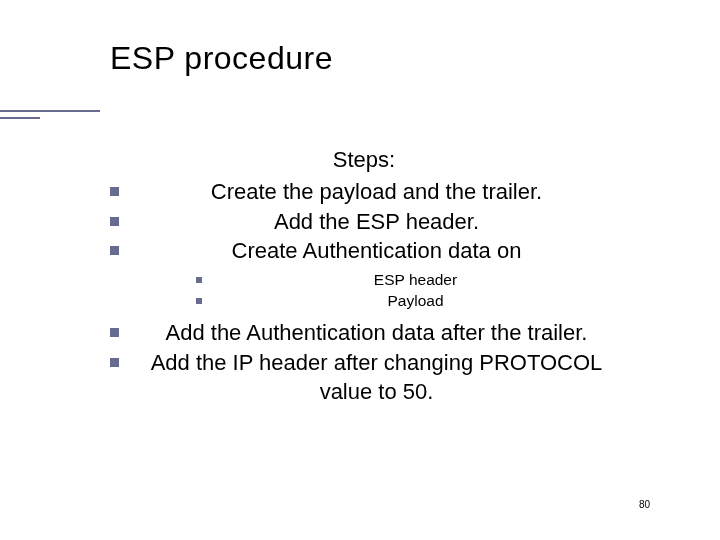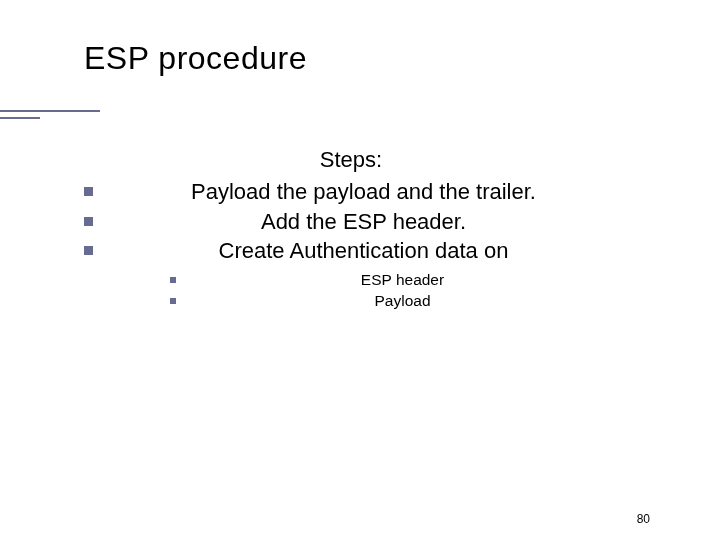--- a/index.html
+++ b/index.html
@@ -15,7 +15,7 @@
     width: 668px;
     height: 540px;
     position: relative;
-    padding: 40px 50px 0 84px;
+    padding: 40px 50px 0 110px;
   }
   .title-block {
     position: relative;

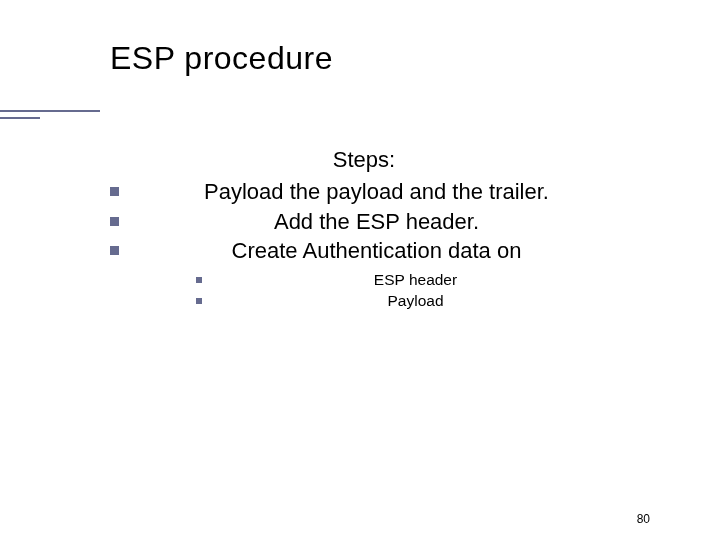--- a/index.html
+++ b/index.html
@@ -120,7 +120,7 @@
     <ul class="level1">
       <li>
         <span class="bullet"></span>
-        <span class="li-text">Payload the payload and the trailer.</span>
+        <span class="li-text">Create the payload and the trailer.</span>
       </li>
       <li>
         <span class="bullet"></span>

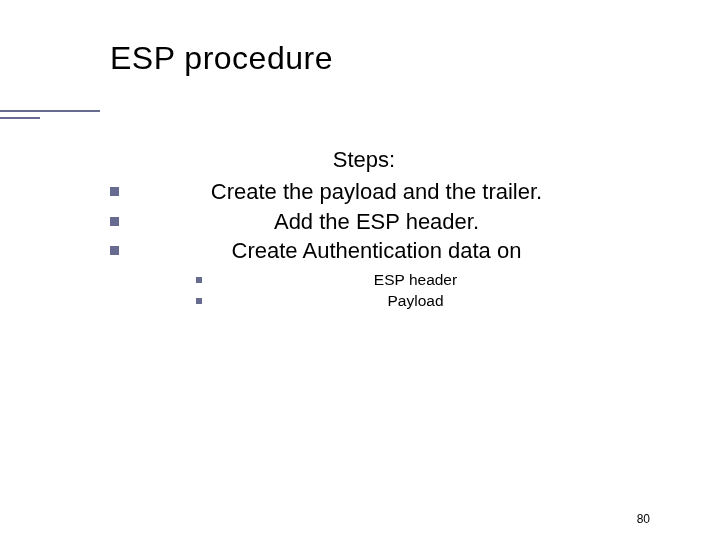--- a/index.html
+++ b/index.html
@@ -143,6 +143,16 @@
       </li>
     </ul>
 
+    <ul class="level1">
+      <li>
+        <span class="bullet"></span>
+        <span class="li-text">Add the Authentication data after the trailer.</span>
+      </li>
+      <li>
+        <span class="bullet"></span>
+        <span class="li-text">Add the IP header after changing PROTOCOL value to 50.</span>
+      </li>
+    </ul>
   </div>
 
   <div class="page-number">80</div>

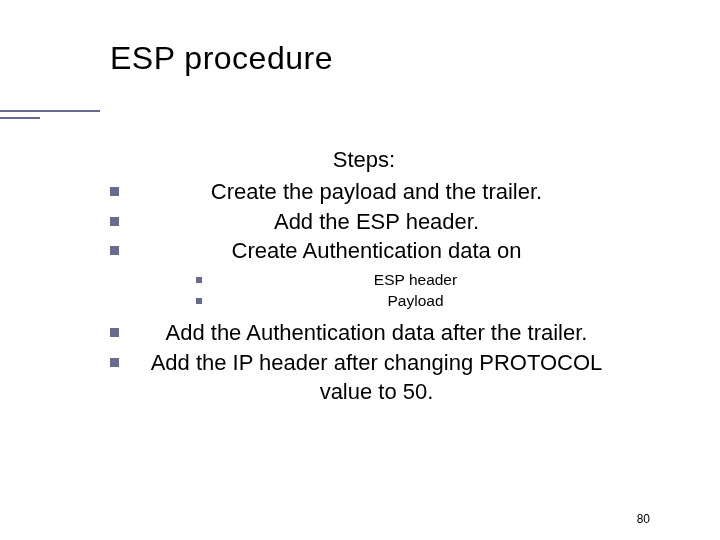--- a/index.html
+++ b/index.html
@@ -95,8 +95,8 @@
   .page-number {
     position: absolute;
     right: 18px;
-    bottom: 14px;
-    font-size: 12px;
+    bottom: 30px;
+    font-size: 10px;
     color: #000;
   }
 </style>

